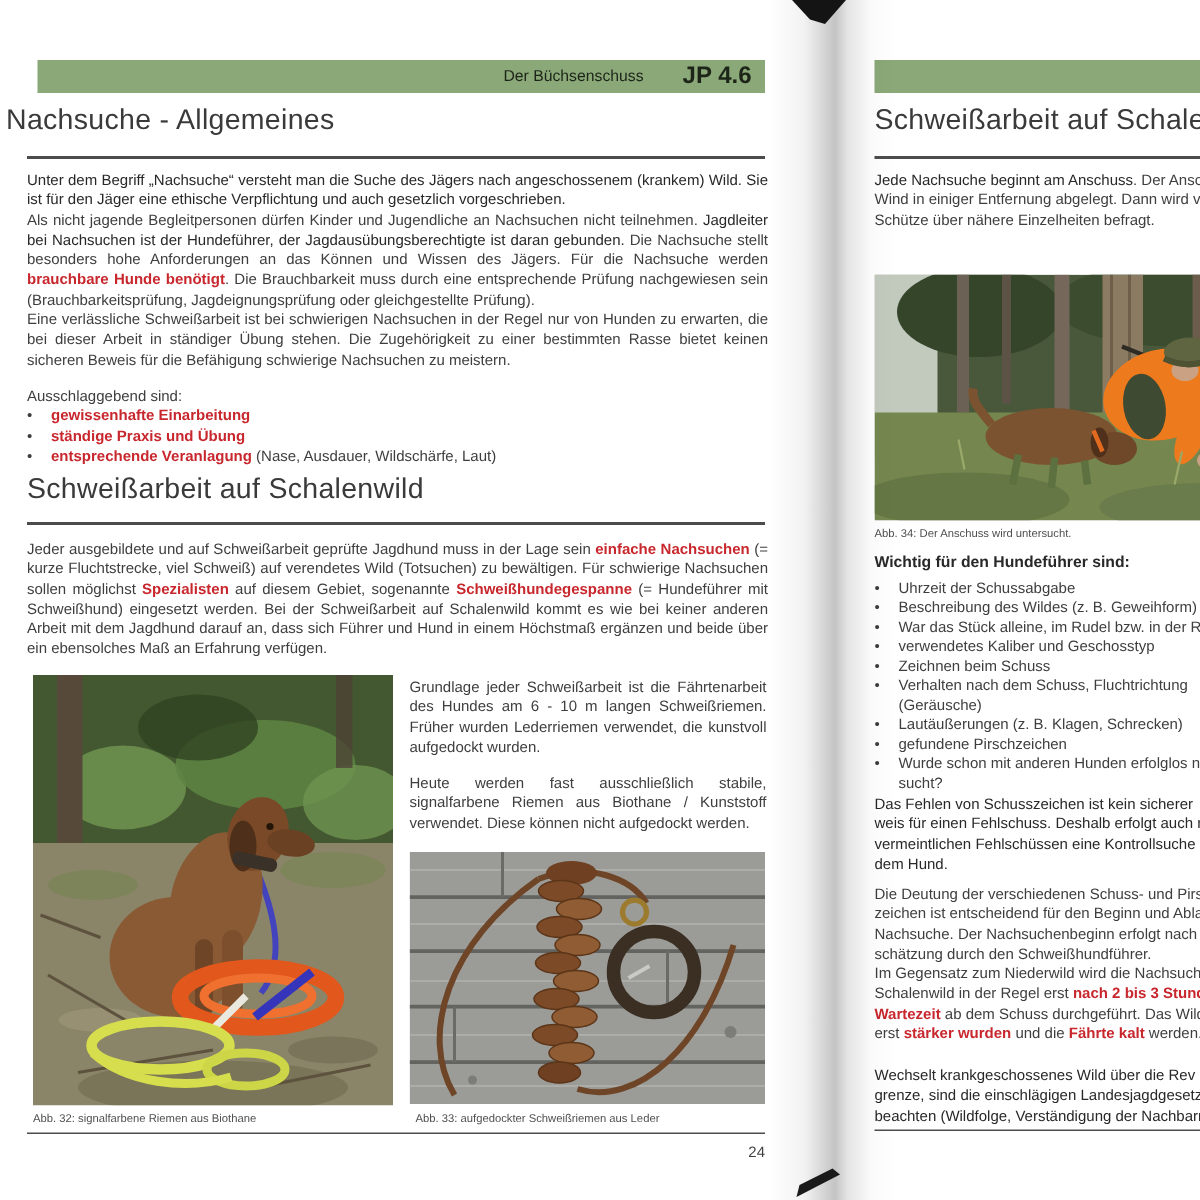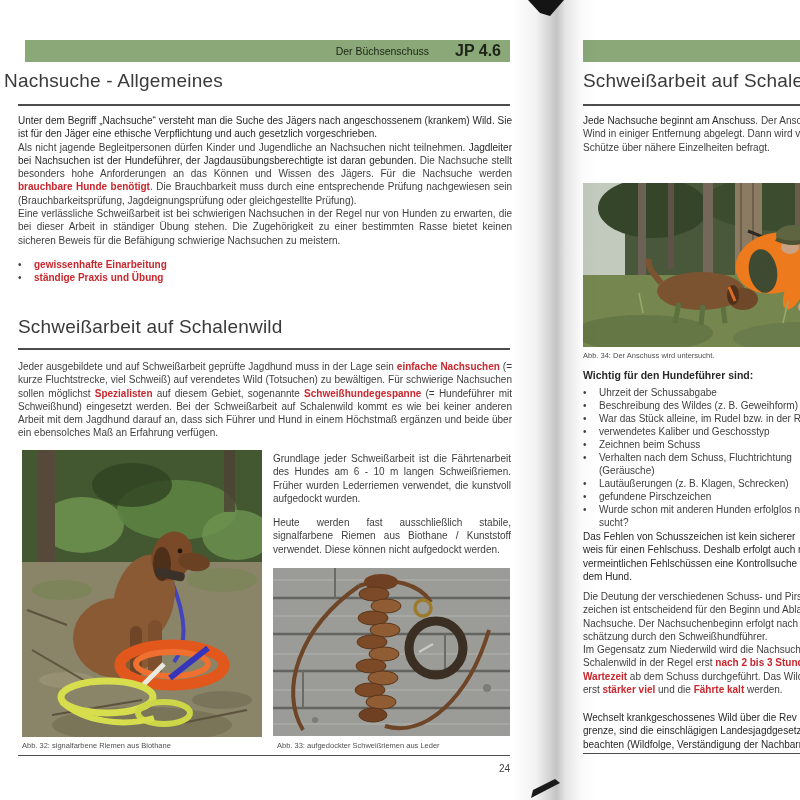--- a/index.html
+++ b/index.html
@@ -58,6 +58,7 @@
     <p><span class="run-n">Als nicht jagende Begleitpersonen dürfen Kinder und Jugendliche an Nachsuchen nicht teilnehmen. </span><span class="run-b">Jagdleiter bei Nachsuchen ist der Hundeführer, der Jagdausübungsberechtigte ist daran gebunden.</span><span class="run-n"> Die Nachsuche stellt besonders hohe Anforderungen an das Können und Wissen des Jägers. Für die Nachsuche werden </span><span class="run-r">brauchbare Hunde benötigt</span><span class="run-n">. Die Brauchbarkeit muss durch eine entsprechende Prüfung nachgewiesen sein (Brauchbarkeitsprüfung, Jagdeignungsprüfung oder gleichgestellte Prüfung).</span></p>
     <p><span class="run-n">Eine verlässliche Schweißarbeit ist bei schwierigen Nachsuchen in der Regel nur von Hunden zu erwarten, die bei dieser Arbeit in ständiger Übung stehen. Die Zugehörigkeit zu einer bestimmten Rasse bietet keinen sicheren Beweis für die Befähigung schwierige Nachsuchen zu meistern.</span></p>
     <div class="gap"></div>
+    <p>Ausschlaggebend sind:</p>
     <div class="blist">
 
     <div class="line"><span class="run-dot">•</span><span class="run-r">gewissenhafte Einarbeitung</span></div>

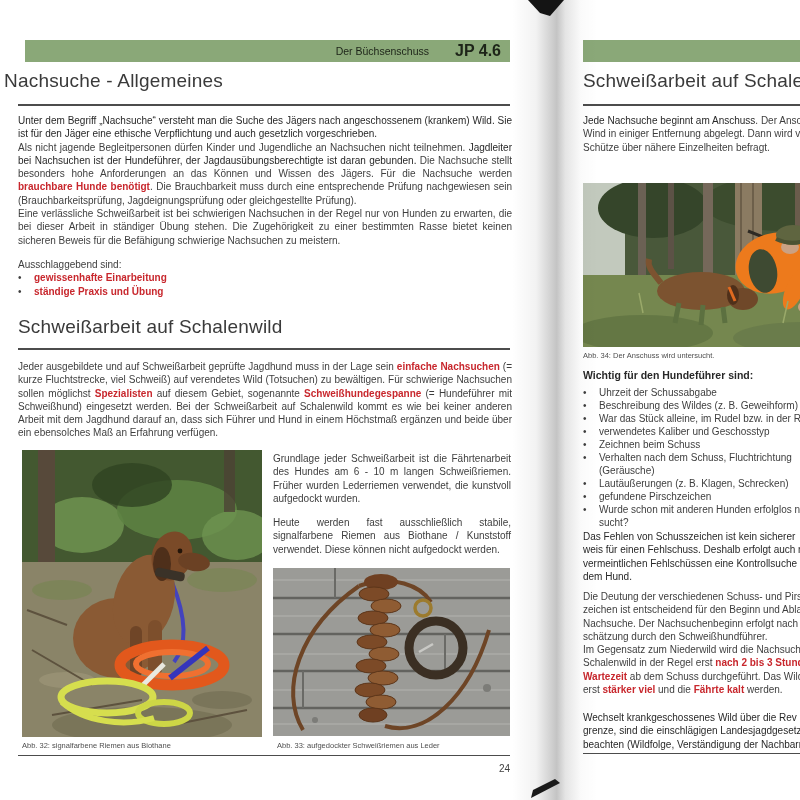--- a/index.html
+++ b/index.html
@@ -63,6 +63,7 @@
 
     <div class="line"><span class="run-dot">•</span><span class="run-r">gewissenhafte Einarbeitung</span></div>
         <div class="line"><span class="run-dot">•</span><span class="run-r">ständige Praxis und Übung</span></div>
+        <div class="line"><span class="run-dot">•</span><span class="run-r">entsprechende Veranlagung</span><span class="run-n"> (Nase, Ausdauer, Wildschärfe, Laut)</span></div>
       </div>
   </div>
 

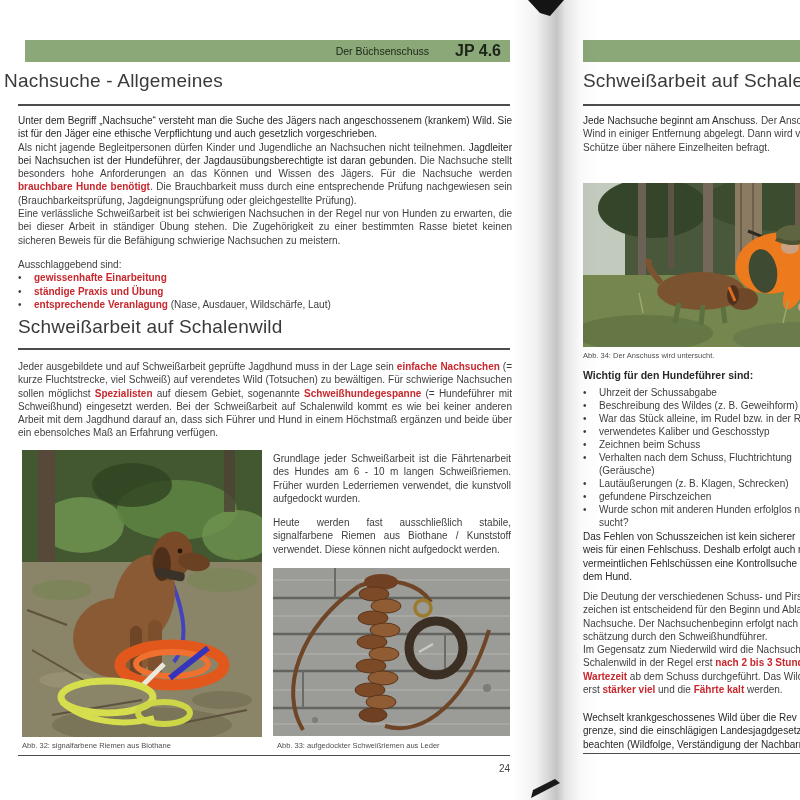--- a/index.html
+++ b/index.html
@@ -241,7 +241,7 @@
       <div class="line"><span class="run-n">Im Gegensatz zum Niederwild wird die Nachsuche</span></div>
       <div class="line"><span class="run-n">Schalenwild in der Regel erst </span><span class="run-r">nach 2 bis 3 Stund</span></div>
       <div class="line"><span class="run-r">Wartezeit</span><span class="run-n"> ab dem Schuss durchgeführt. Das Wild</span></div>
-      <div class="line"><span class="run-n">erst </span><span class="run-r">stärker viel</span><span class="run-n"> und die </span><span class="run-r">Fährte kalt</span><span class="run-n"> werden.</span></div>
+      <div class="line"><span class="run-n">erst </span><span class="run-r">stärker wurden</span><span class="run-n"> und die </span><span class="run-r">Fährte kalt</span><span class="run-n"> werden.</span></div>
     </div>
 
   <div class="rcol boldpara" style="left:8px;top:711px;">

